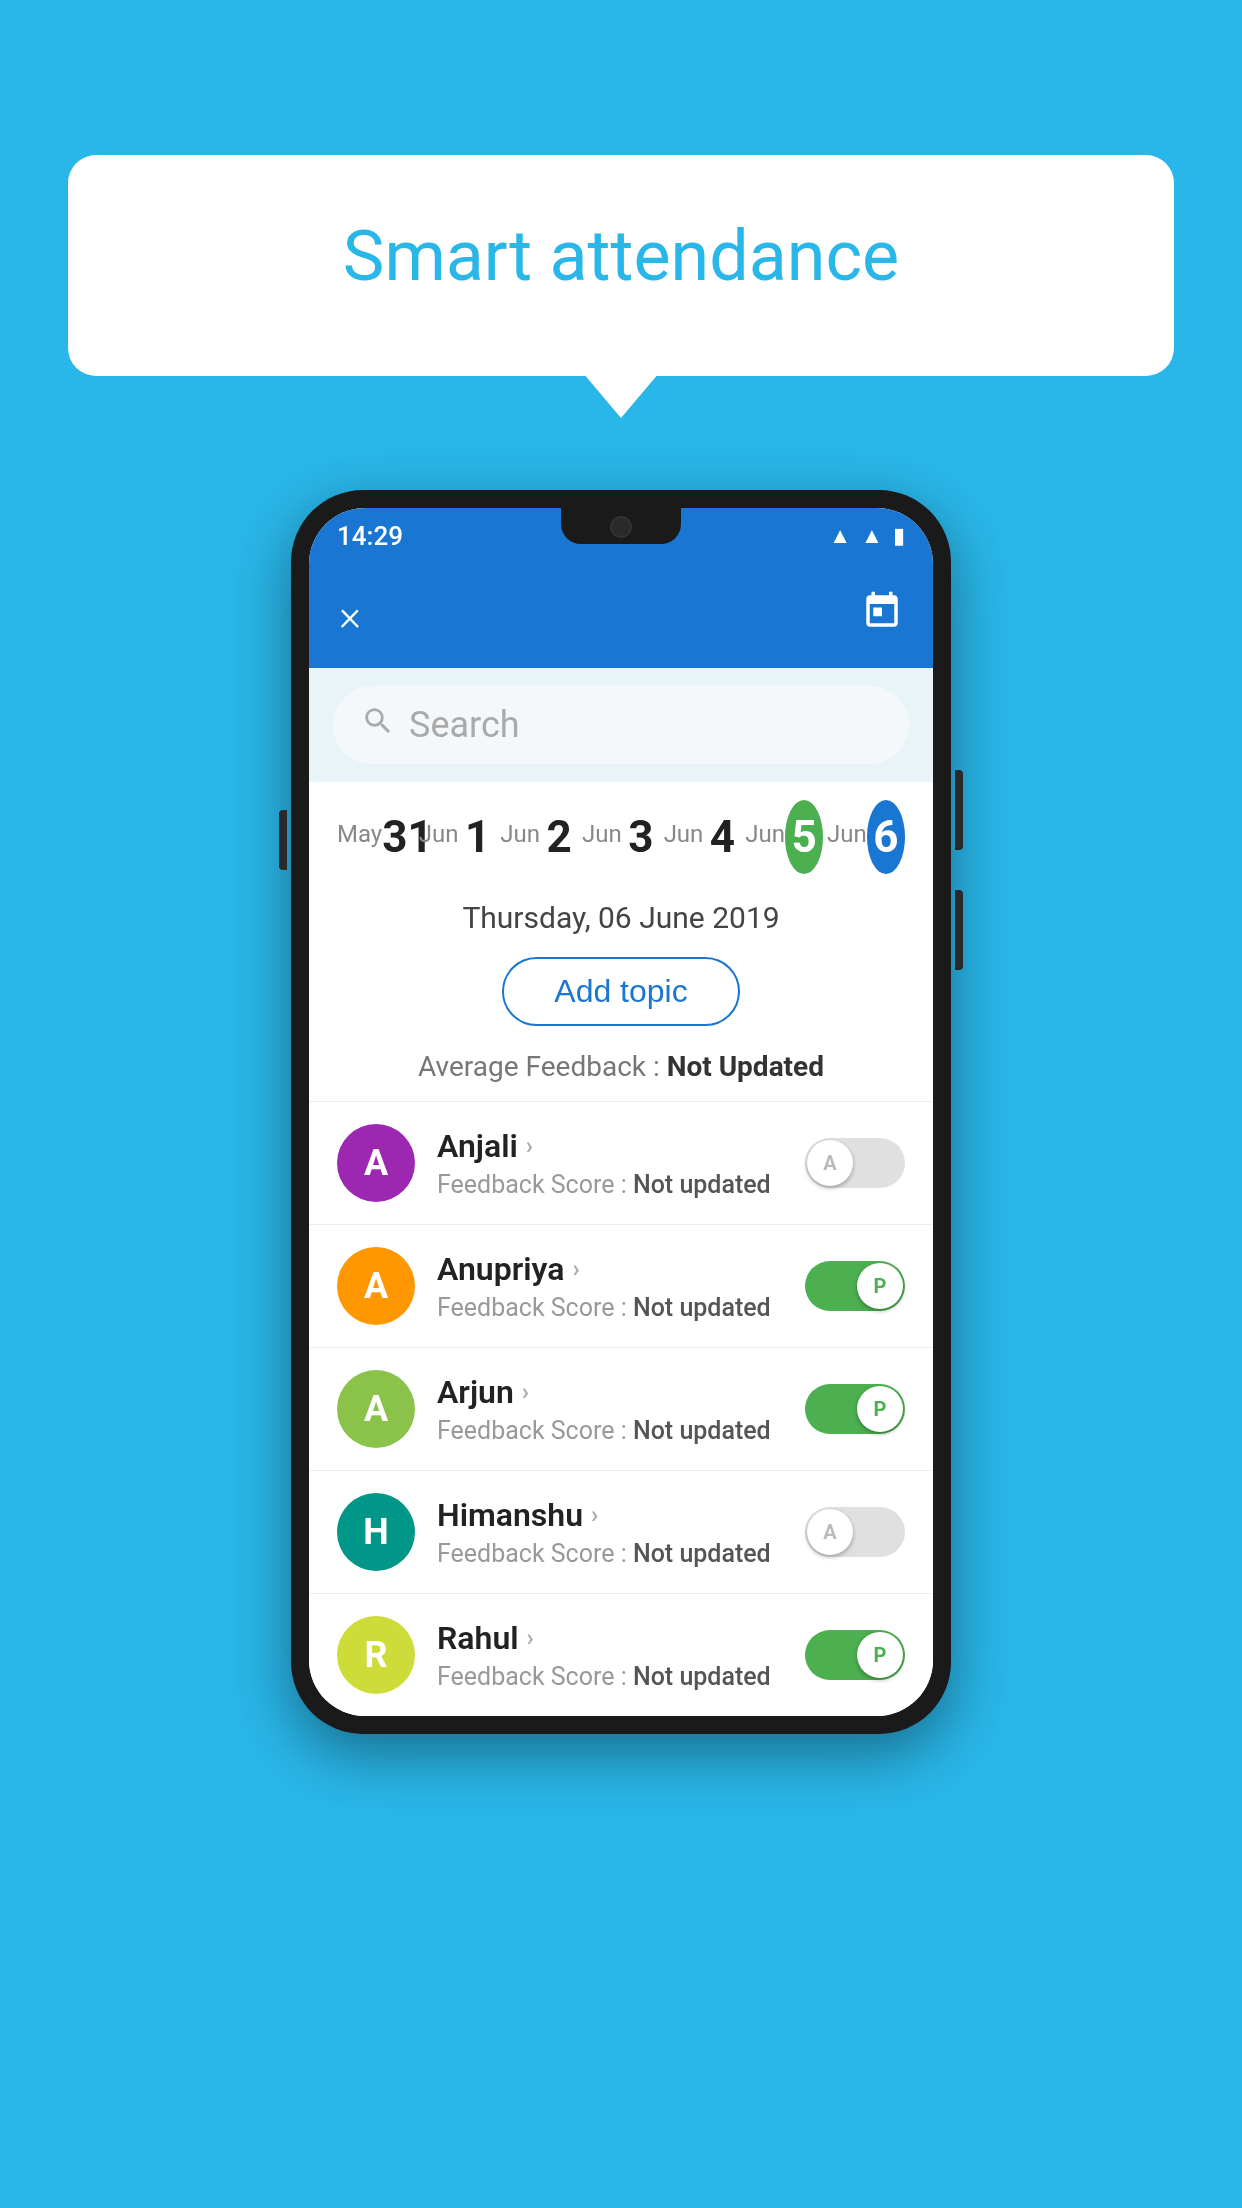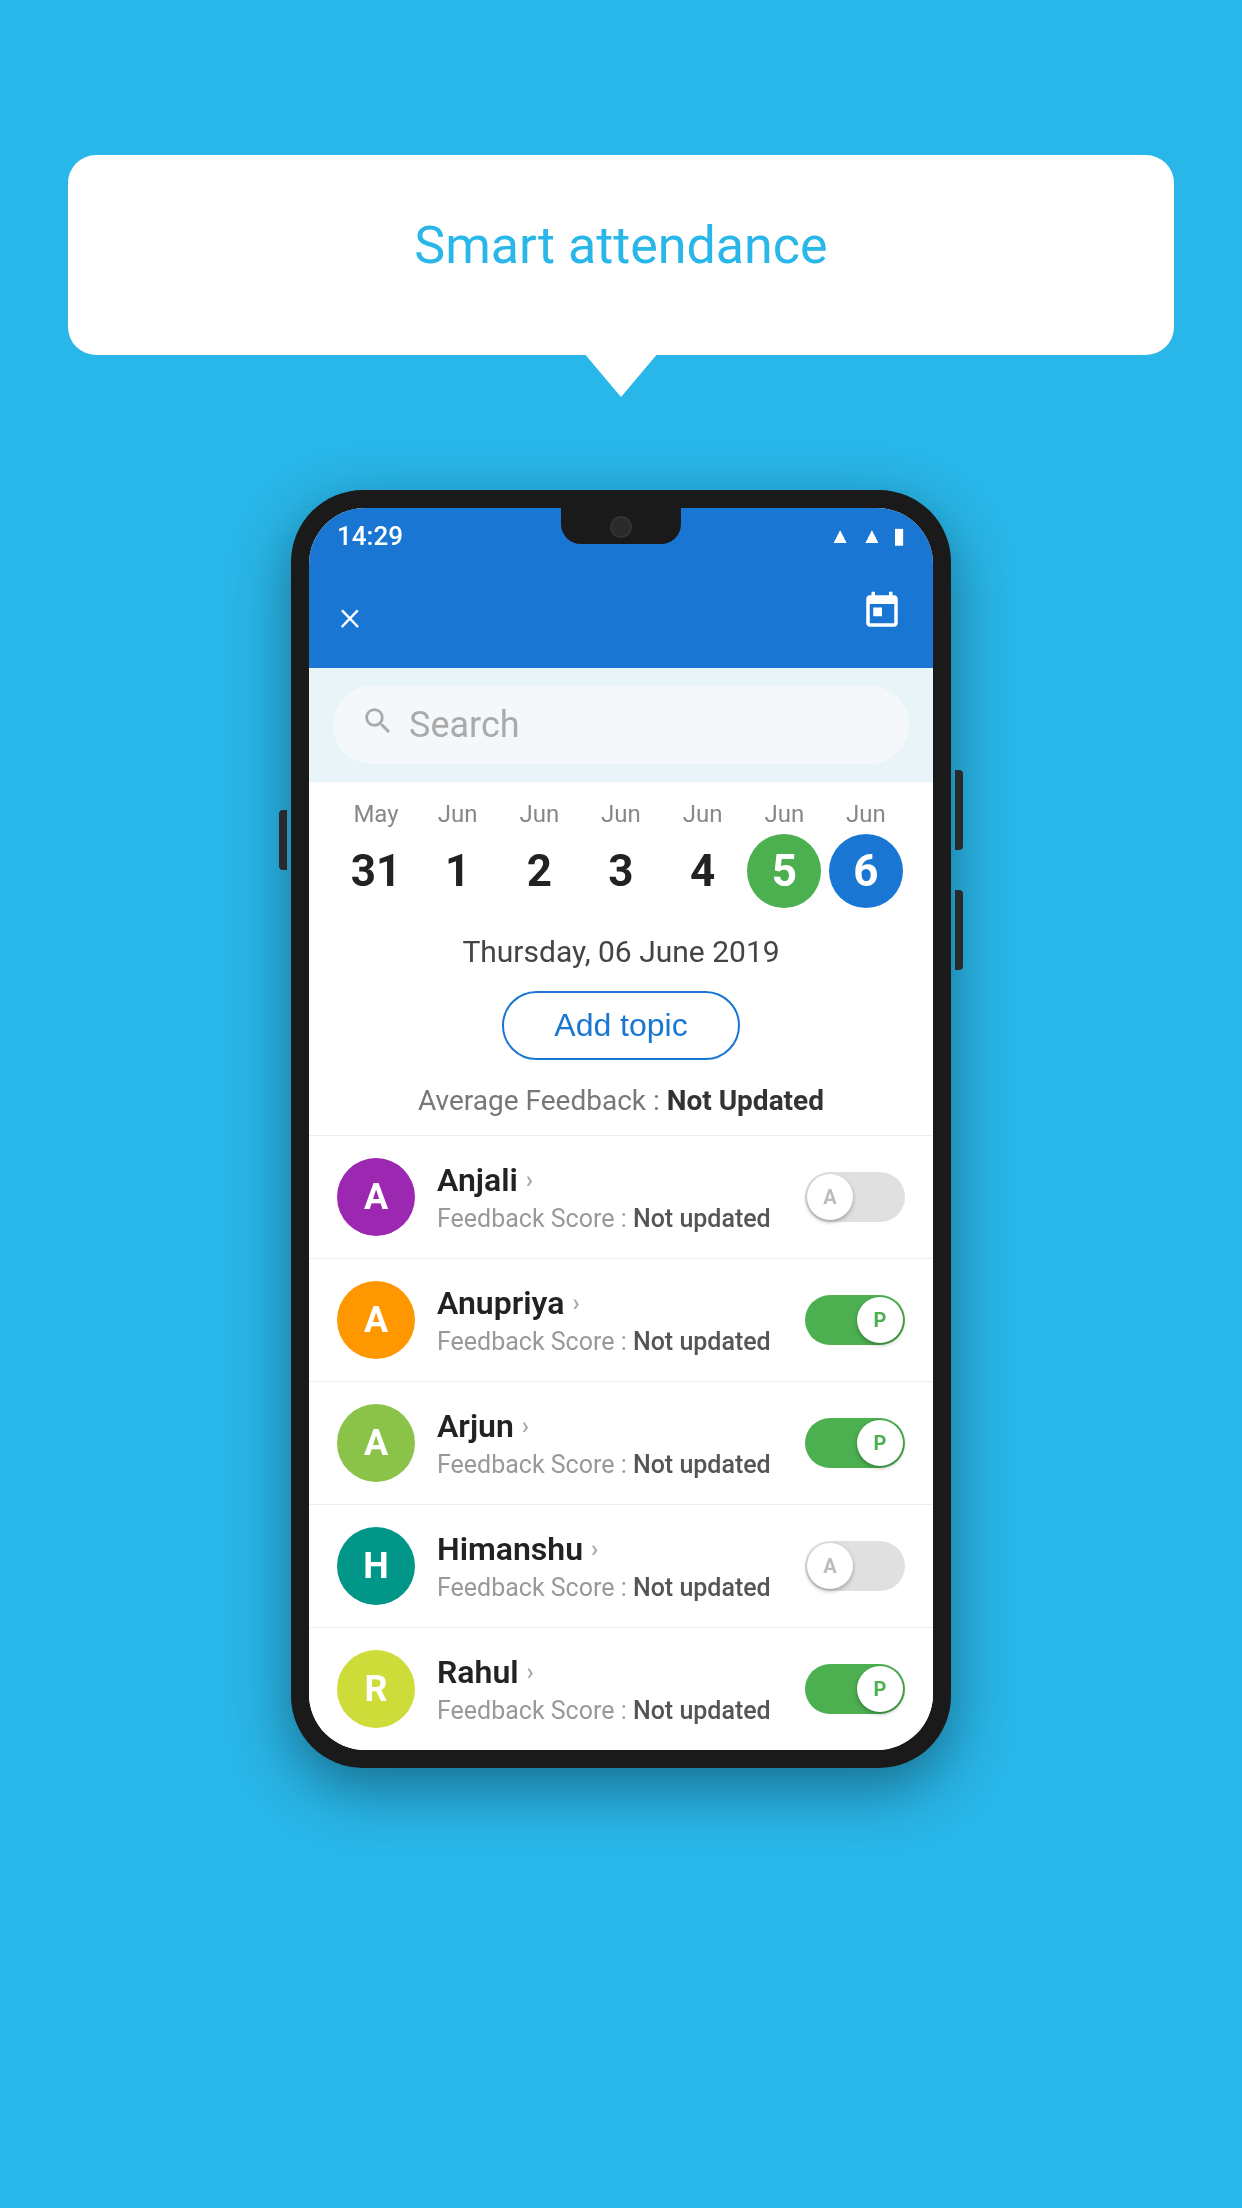--- a/index.html
+++ b/index.html
@@ -47,7 +47,7 @@
     }
 
     .speech-bubble-title {
-      font-size: 52px;
+      font-size: 70px;
       color: #29b6e8;
       font-weight: 400;
       margin-bottom: 24px;

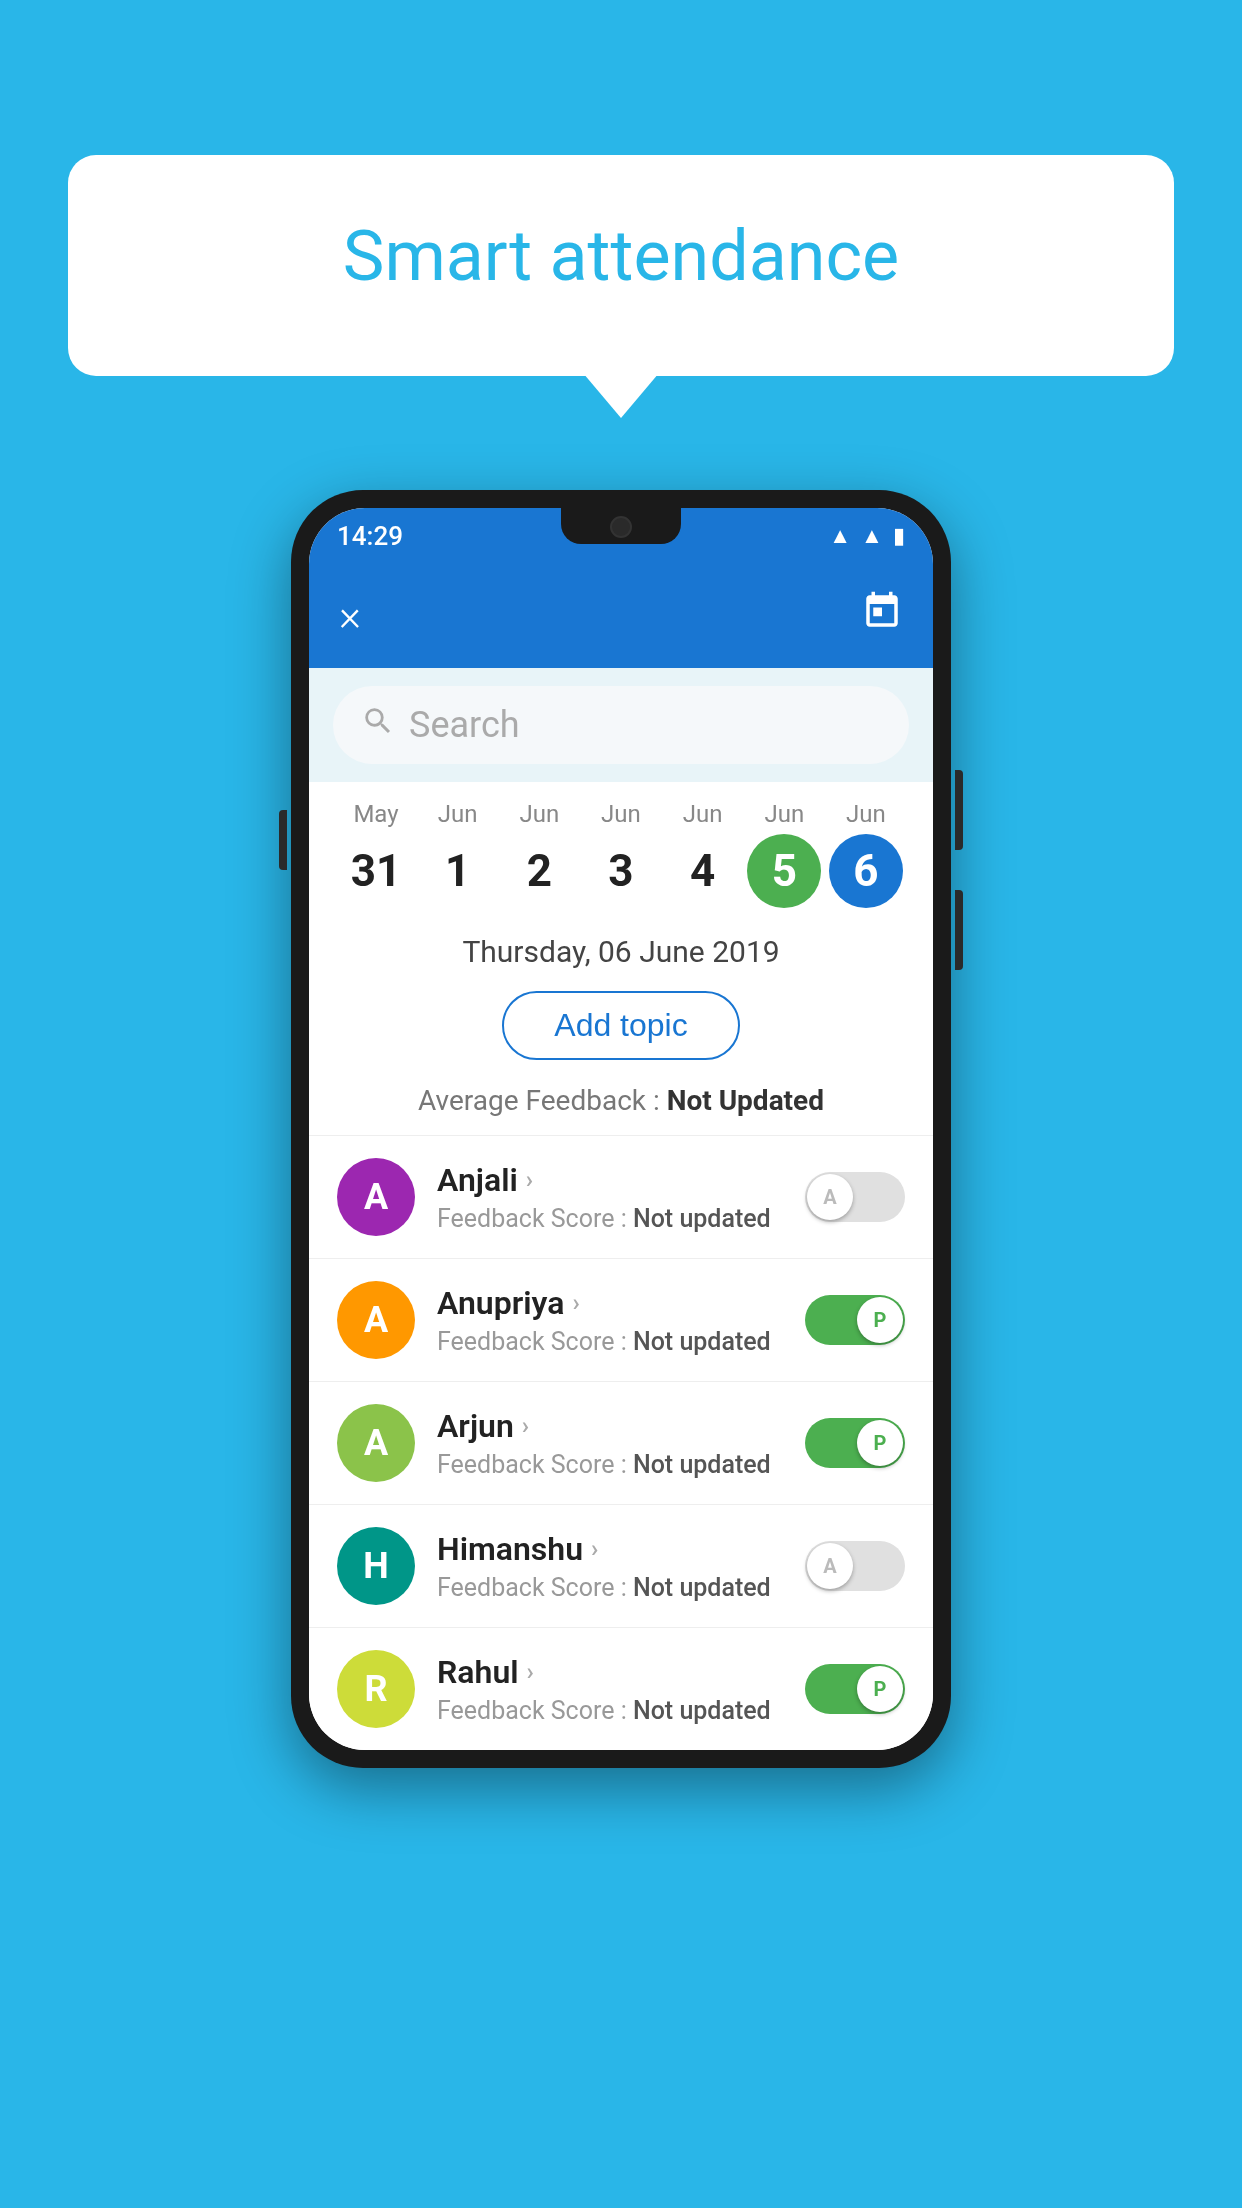--- a/index.html
+++ b/index.html
@@ -198,7 +198,7 @@
 
     .cal-day {
       display: flex;
-      flex-direction: column;
+      flex-direction: row;
       align-items: center;
       width: 78px;
       text-align: right;

